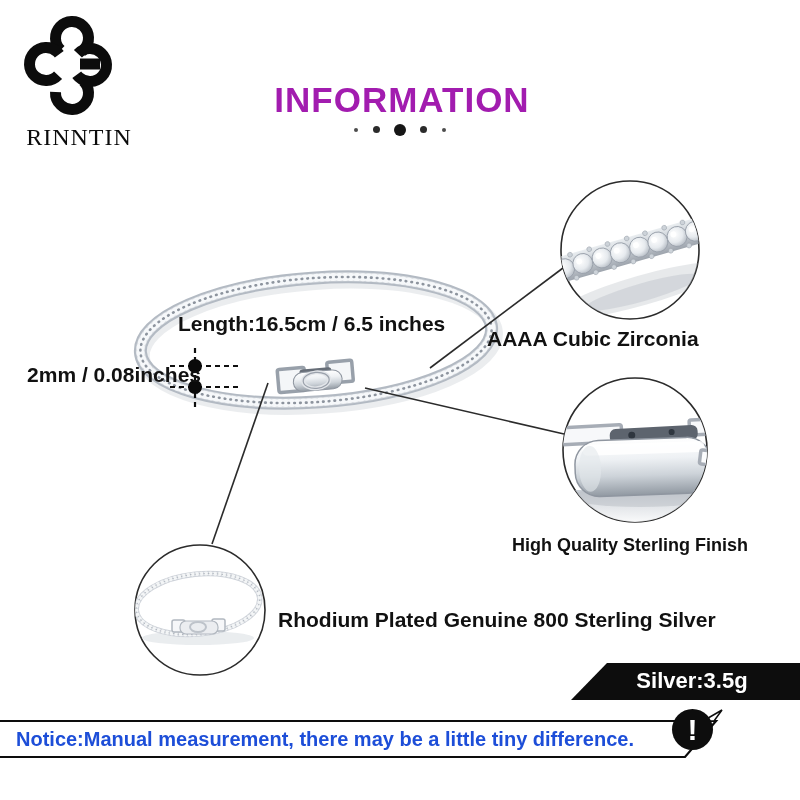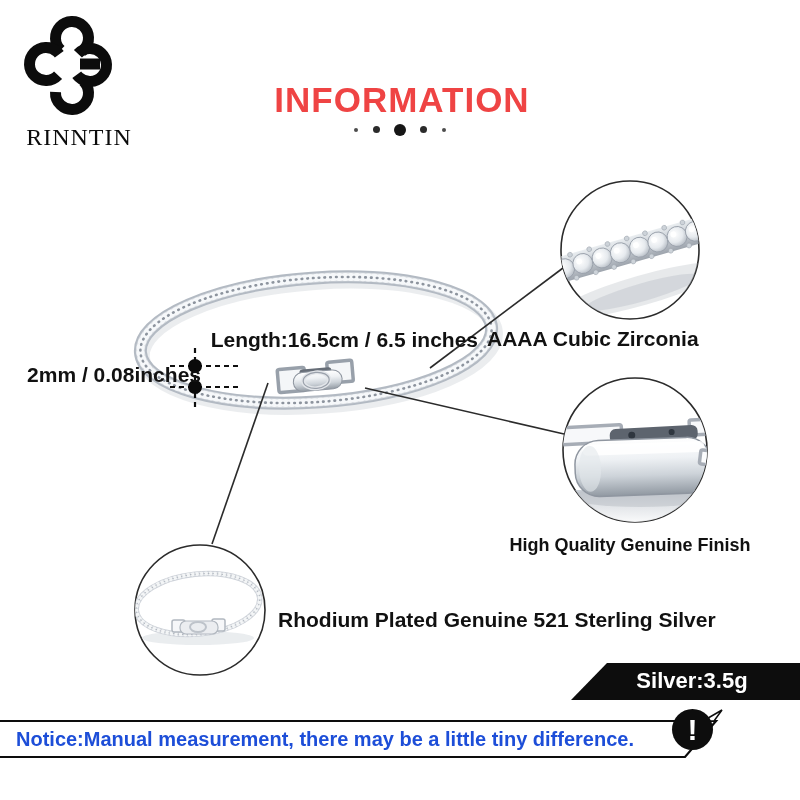--- a/index.html
+++ b/index.html
@@ -19,7 +19,7 @@
   }
   .page-title{
     left:252px;top:80px;width:300px;text-align:center;
-    font-size:35px;font-weight:800;letter-spacing:1px;color:#ef4444;
+    font-size:35px;font-weight:800;letter-spacing:1px;color:#a21caf;
   }
   .title-dots{
     left:300px;top:122px;width:200px;text-align:center;z-index:2;position:absolute;

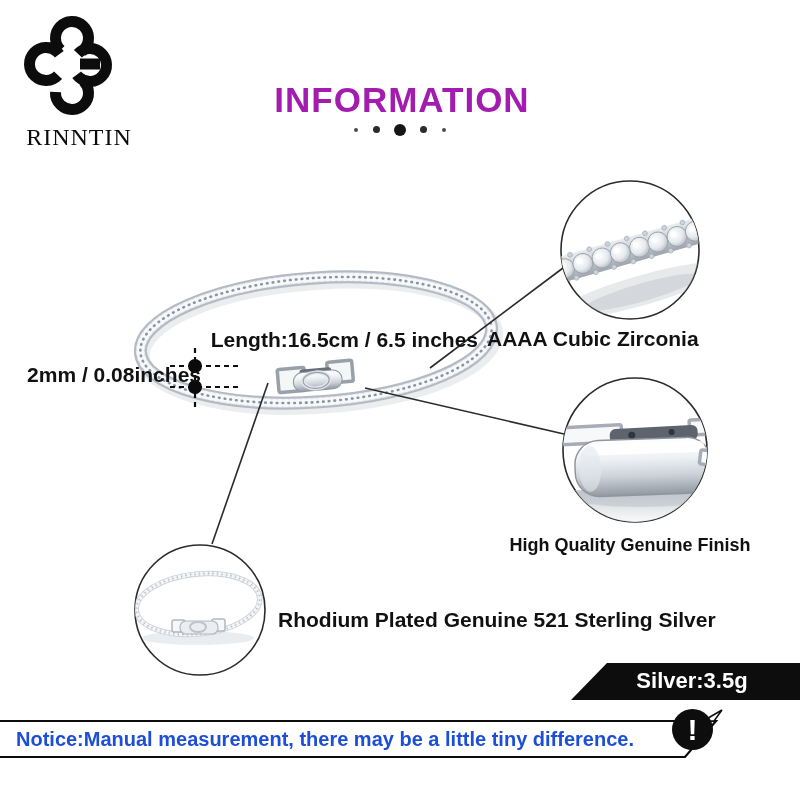--- a/index.html
+++ b/index.html
@@ -32,7 +32,7 @@
   .title-dots span:nth-child(4){width:7px;height:7px;background:#2b2b2b;}
   .title-dots span:nth-child(5){width:4px;height:4px;background:#4c4c4c;}
 
-  .length-label{left:178px;top:328px;width:300px;text-align:right;font-size:21px;}
+  .length-label{left:178px;top:312px;width:300px;text-align:left;font-size:21px;}
   .width-label{left:16px;top:363px;width:185px;text-align:right;font-size:21px;}
   .label-zirconia{left:487px;top:327px;width:300px;text-align:left;font-size:21px;}
   .label-polish{left:460px;top:535px;width:340px;text-align:center;font-size:18px;}

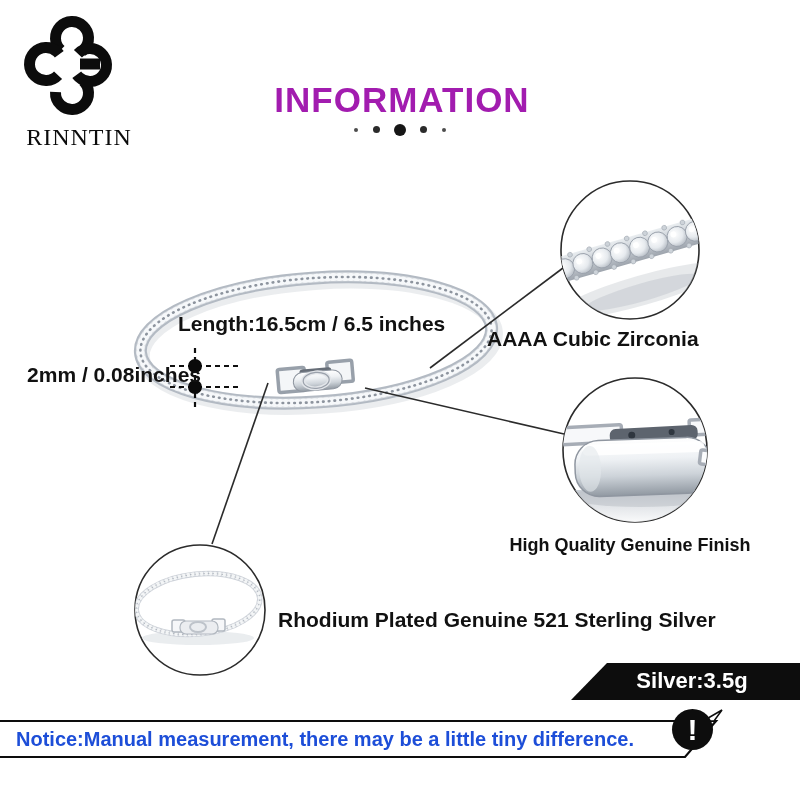--- a/index.html
+++ b/index.html
@@ -241,7 +241,7 @@
 <div class="txt width-label">2mm / 0.08inches</div>
 
 <div class="txt label-zirconia">AAAA Cubic Zirconia</div>
-<div class="txt label-polish">High Quality Genuine Finish</div>
+<div class="txt label-polish">High Quality Sterling Finish</div>
 <div class="txt label-silver">Rhodium Plated Genuine 521 Sterling Silver</div>
 
 <div class="txt weight-label">Silver:3.5g</div>

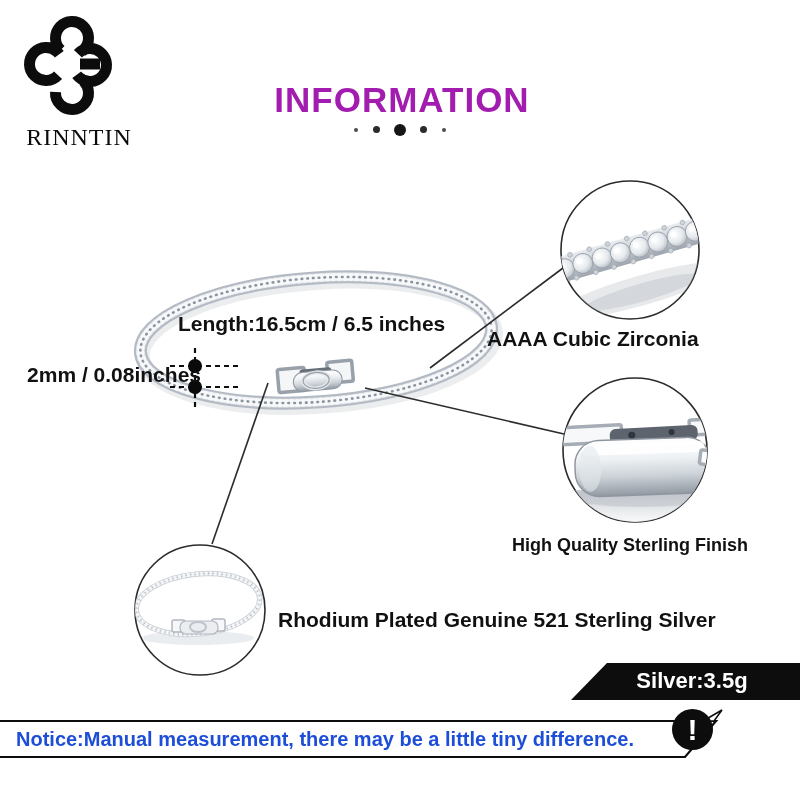--- a/index.html
+++ b/index.html
@@ -242,7 +242,7 @@
 
 <div class="txt label-zirconia">AAAA Cubic Zirconia</div>
 <div class="txt label-polish">High Quality Sterling Finish</div>
-<div class="txt label-silver">Rhodium Plated Genuine 521 Sterling Silver</div>
+<div class="txt label-silver">Rhodium Plated Genuine 800 Sterling Silver</div>
 
 <div class="txt weight-label">Silver:3.5g</div>
 

